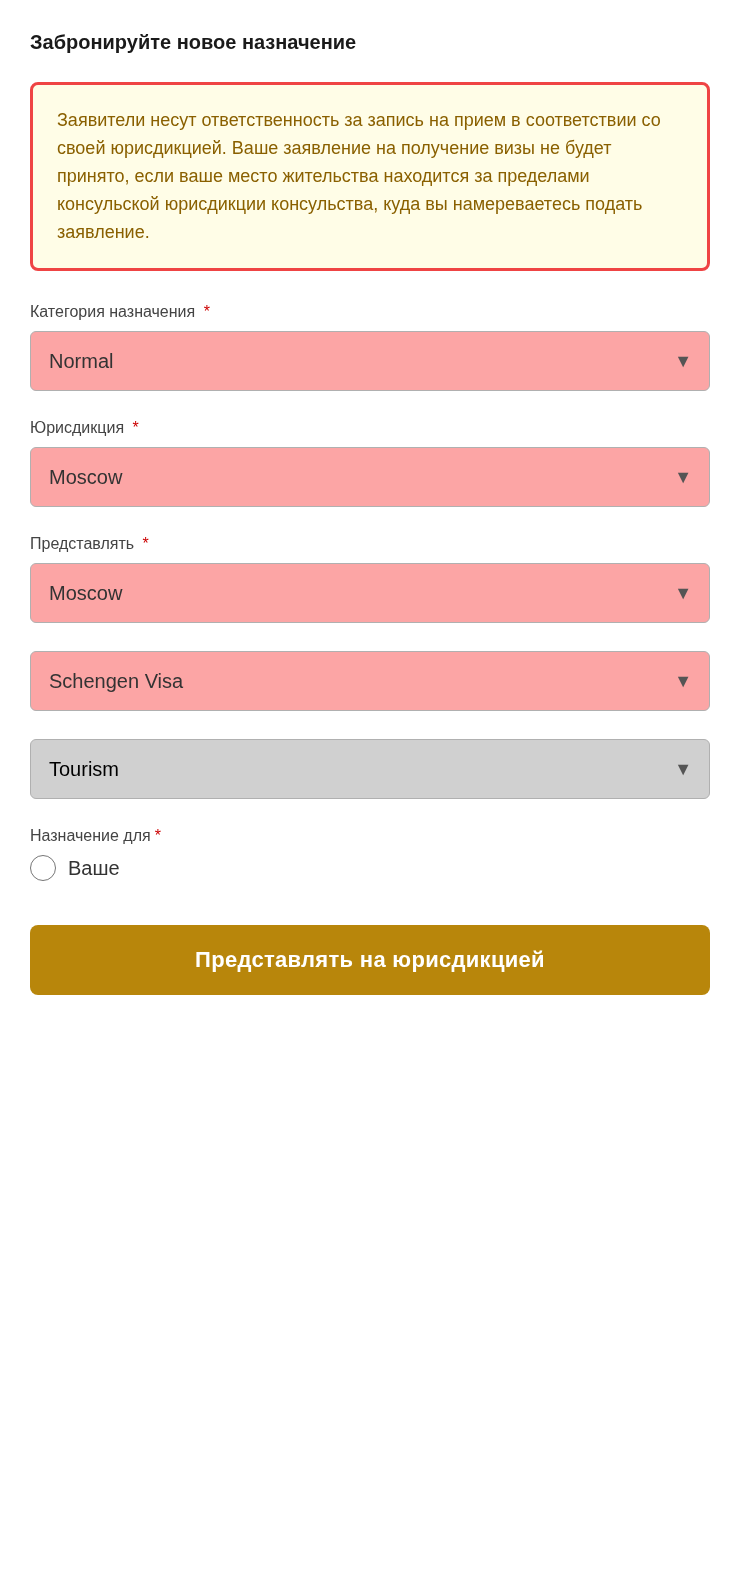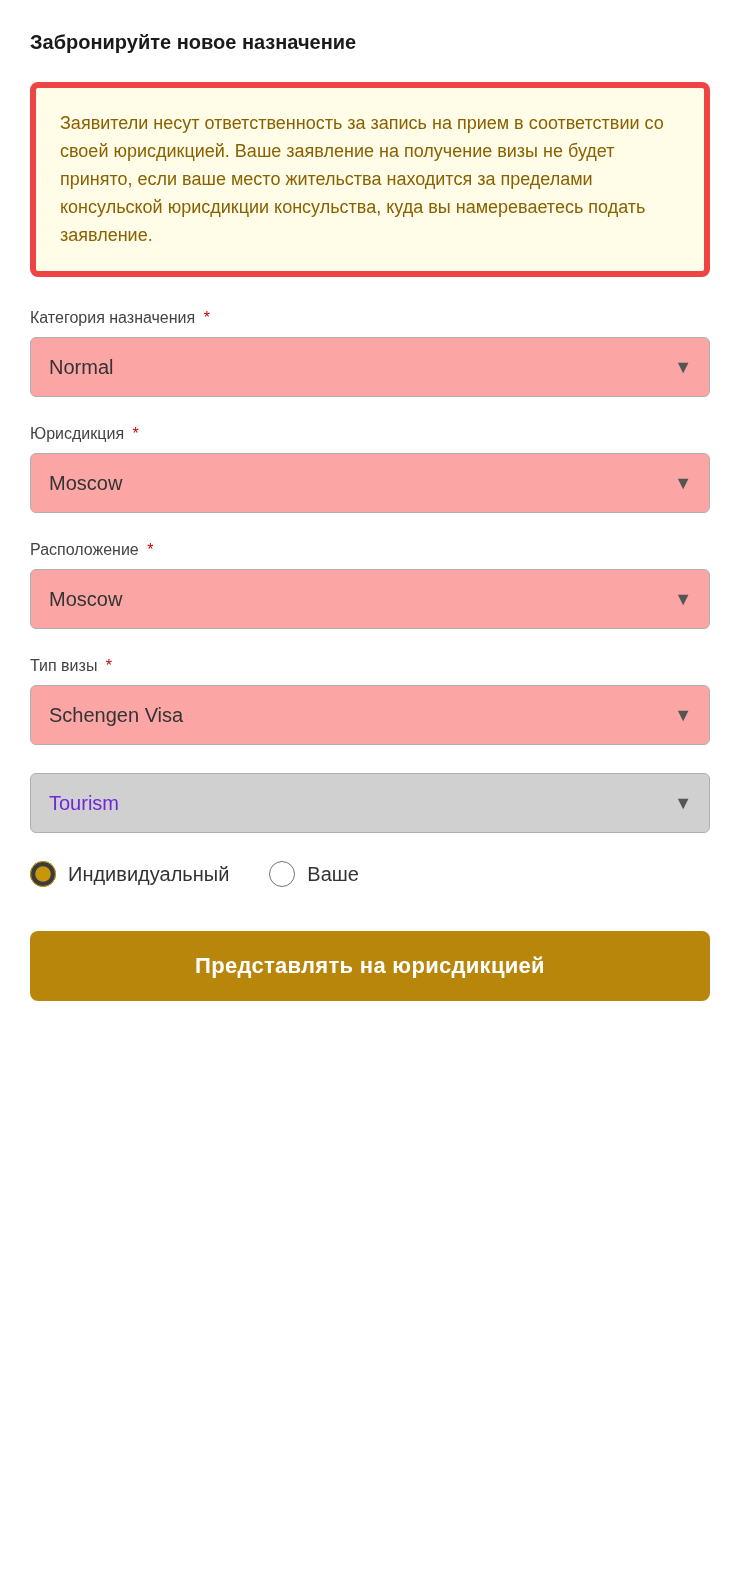--- a/index.html
+++ b/index.html
@@ -26,7 +26,7 @@
 
     .info-box {
       background: #fffde7;
-      border: 6px solid #ef4444;
+      border: 3px solid #ef4444;
       border-radius: 8px;
       padding: 22px 24px;
       margin-bottom: 32px;

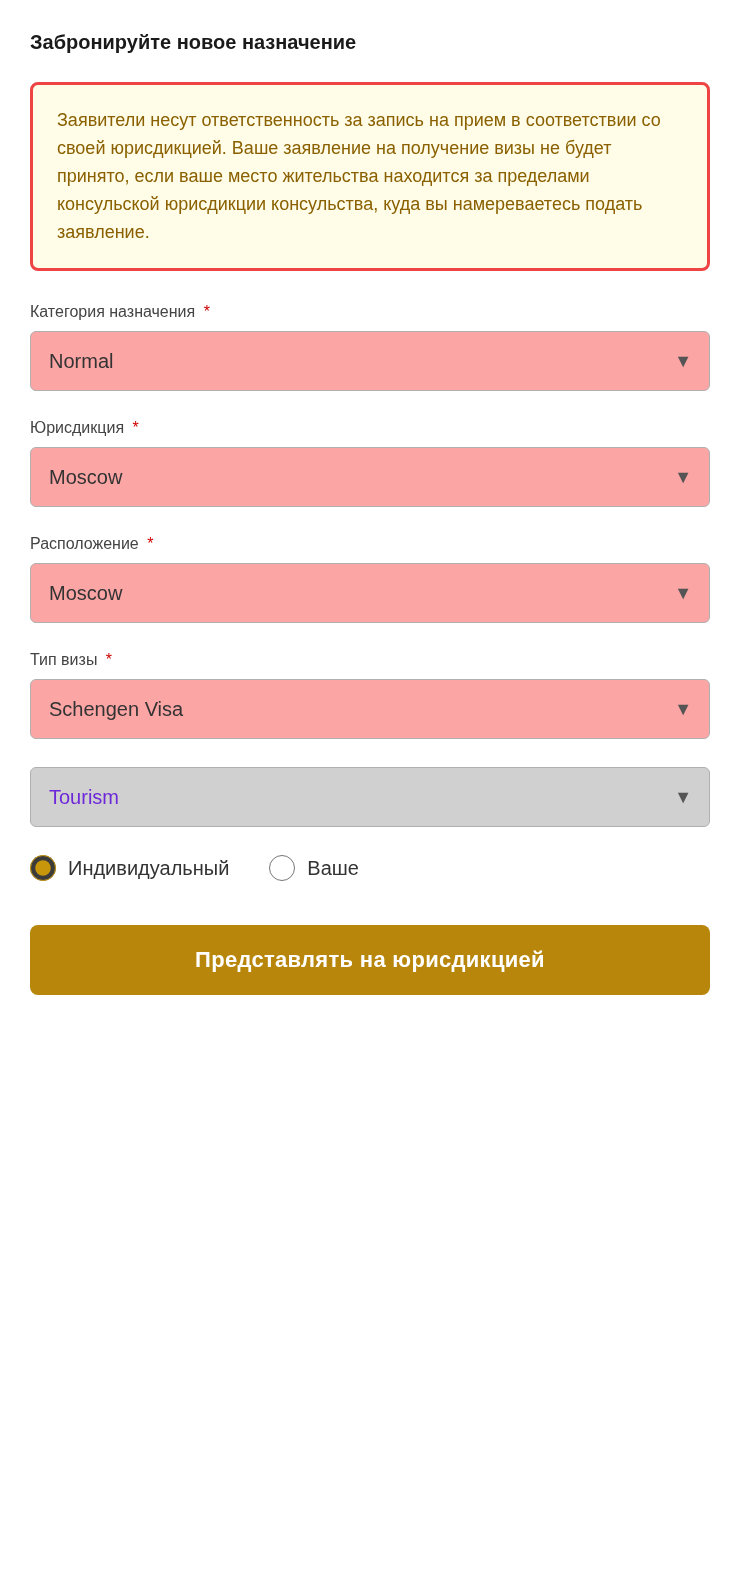--- a/index.html
+++ b/index.html
@@ -165,7 +165,7 @@
 
 <div class="form-group">
   <label class="form-label">
-    <span>Расположение</span><span class="required-star"> *</span>
+    <span>Представлять</span><span class="required-star"> *</span>
   </label>
   <div class="select-wrapper">
     <select class="form-select">

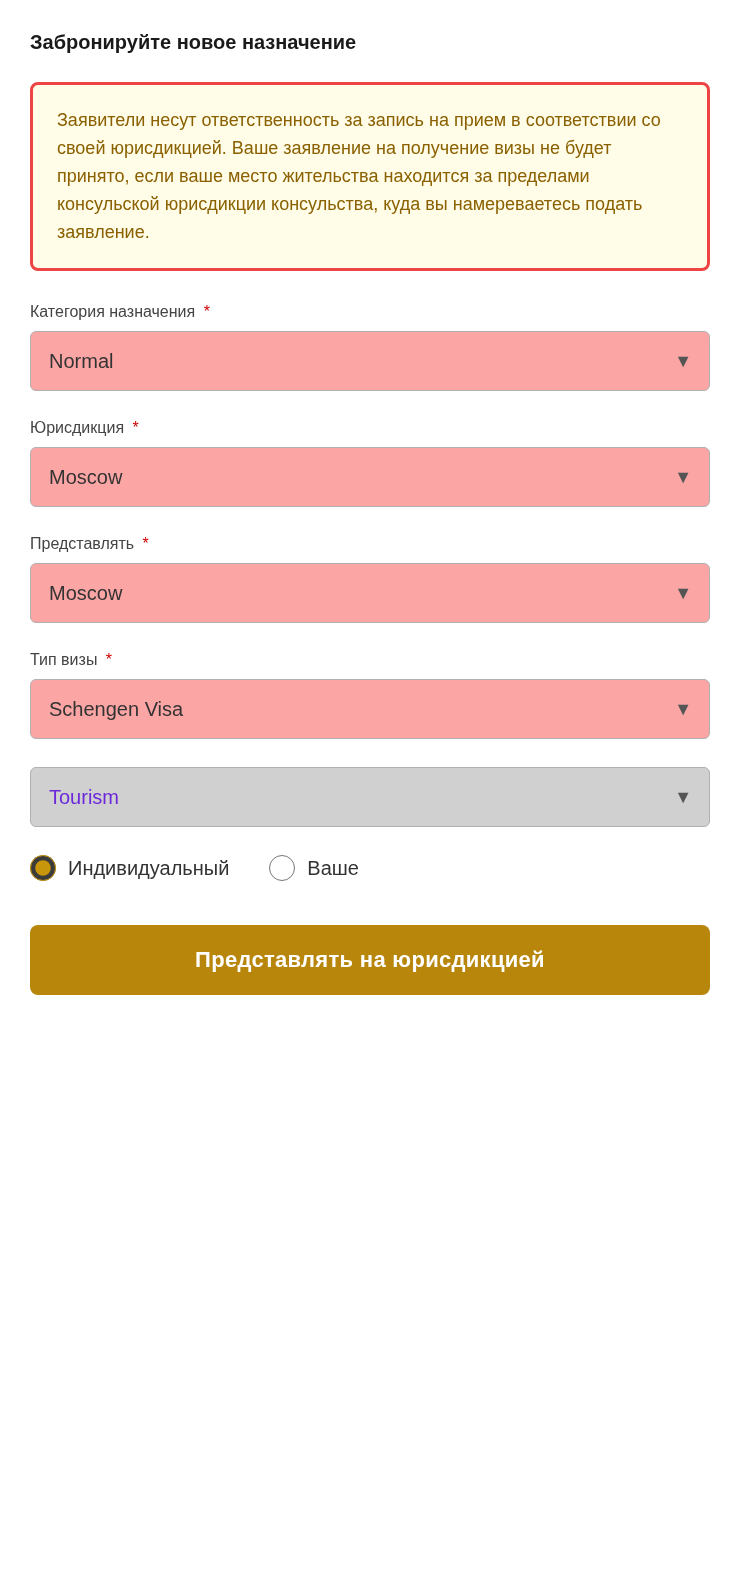--- a/index.html
+++ b/index.html
@@ -177,9 +177,6 @@
 </div>
 
 <div class="form-group">
-  <label class="form-label">
-    <span>Тип визы</span><span class="required-star"> *</span>
-  </label>
   <div class="select-wrapper">
     <select class="form-select">
       <option value="Schengen Visa">Schengen Visa</option>

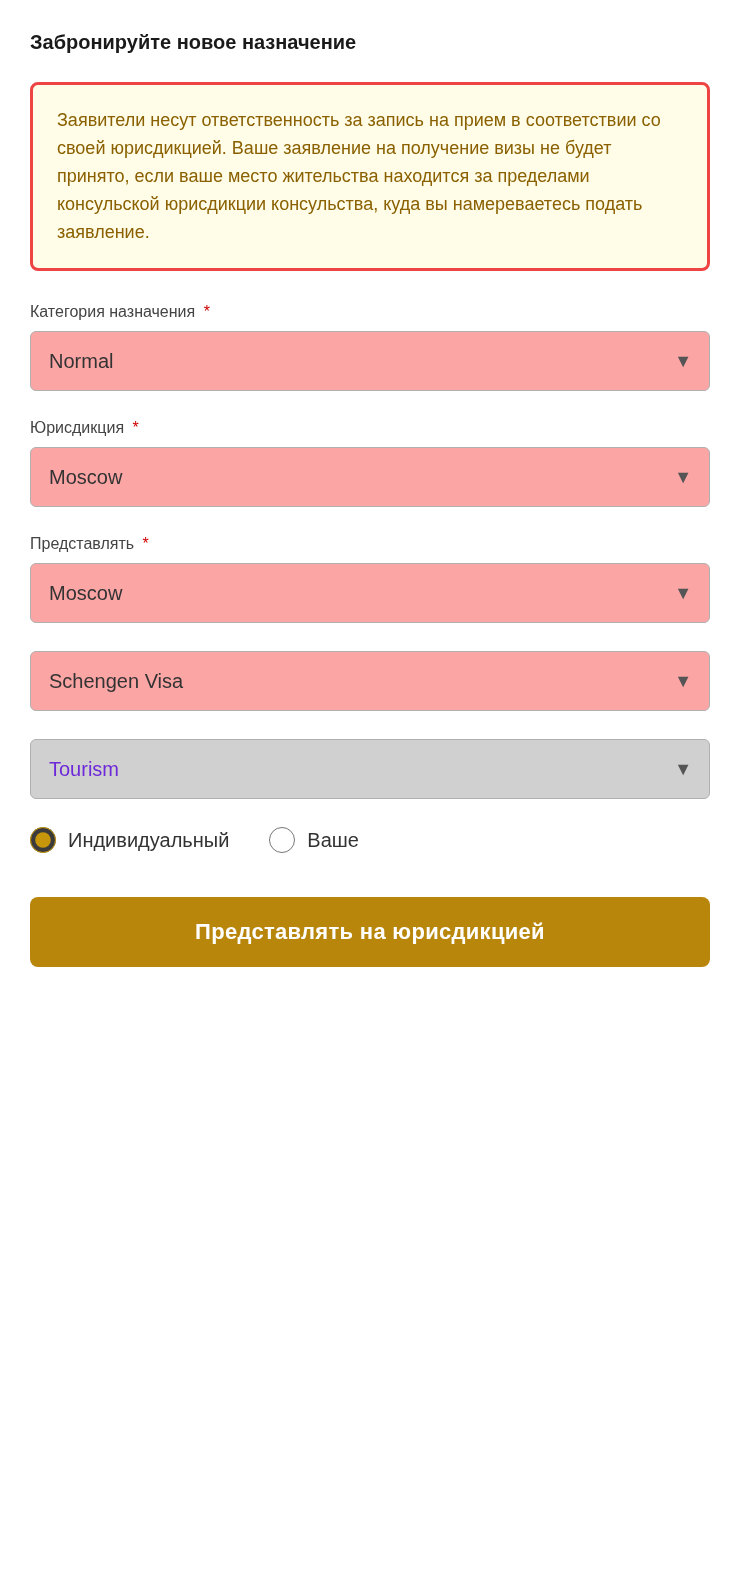--- a/index.html
+++ b/index.html
@@ -75,7 +75,7 @@
 
     .form-select.highlighted {
       background: #d0d0d0;
-      color: #6d28d9;
+      color: #000000;
     }
 
     .select-arrow {

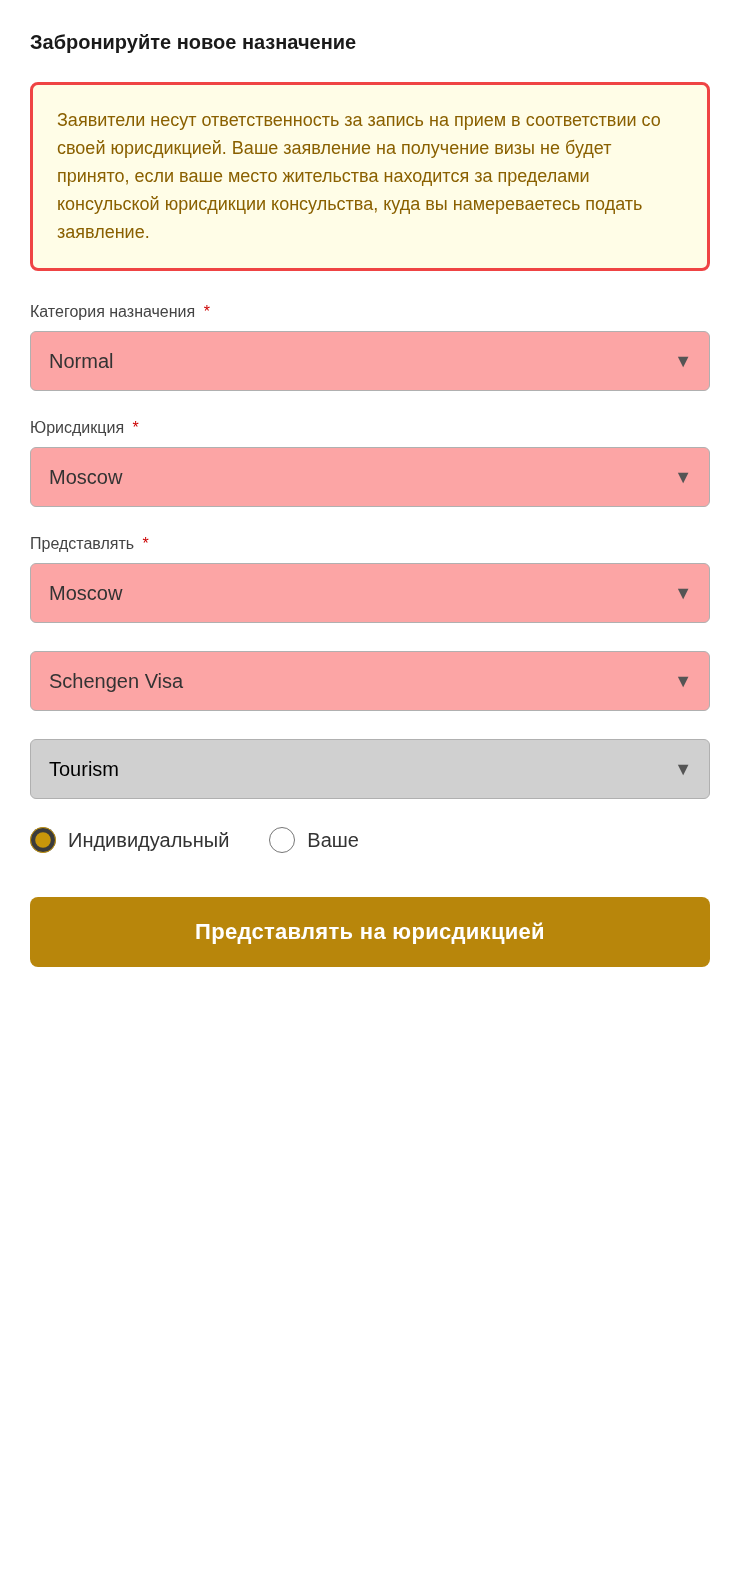--- a/index.html
+++ b/index.html
@@ -199,6 +199,9 @@
 </div>
 
 <div class="form-group">
+  <label class="form-label">
+    <span>Назначение для</span><span class="required-star">*</span>
+  </label>
   <div class="radio-group">
     <label class="radio-option">
       <input type="radio" class="radio-input" name="appointmentFor" value="individual" checked="" style="">

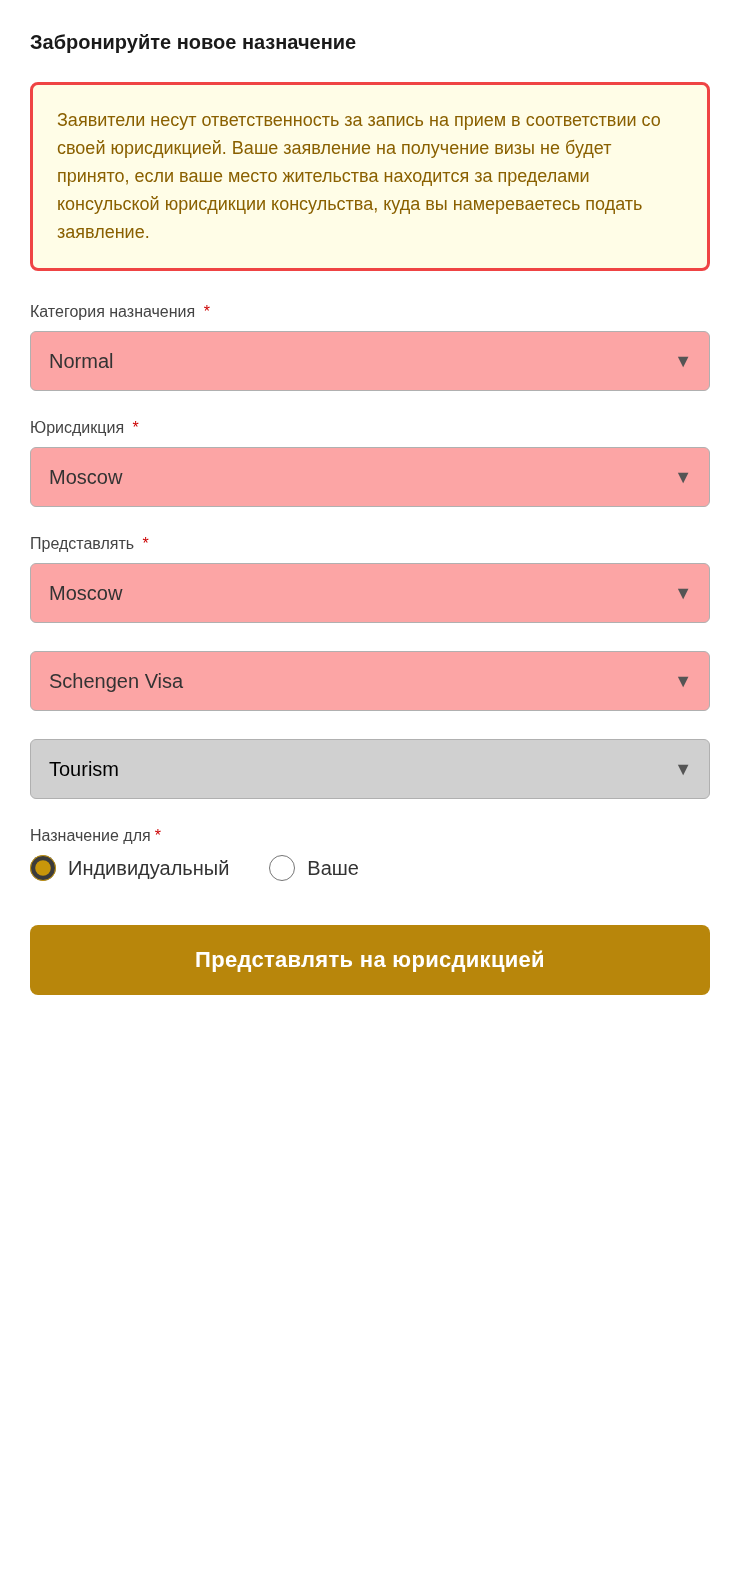--- a/index.html
+++ b/index.html
@@ -204,10 +204,6 @@
   </label>
   <div class="radio-group">
     <label class="radio-option">
-      <input type="radio" class="radio-input" name="appointmentFor" value="individual" checked="" style="">
-      <span>Индивидуальный</span>
-    </label>
-    <label class="radio-option">
       <input type="radio" class="radio-input" name="appointmentFor" value="family" style="">
       <span>Ваше</span>
     </label>

